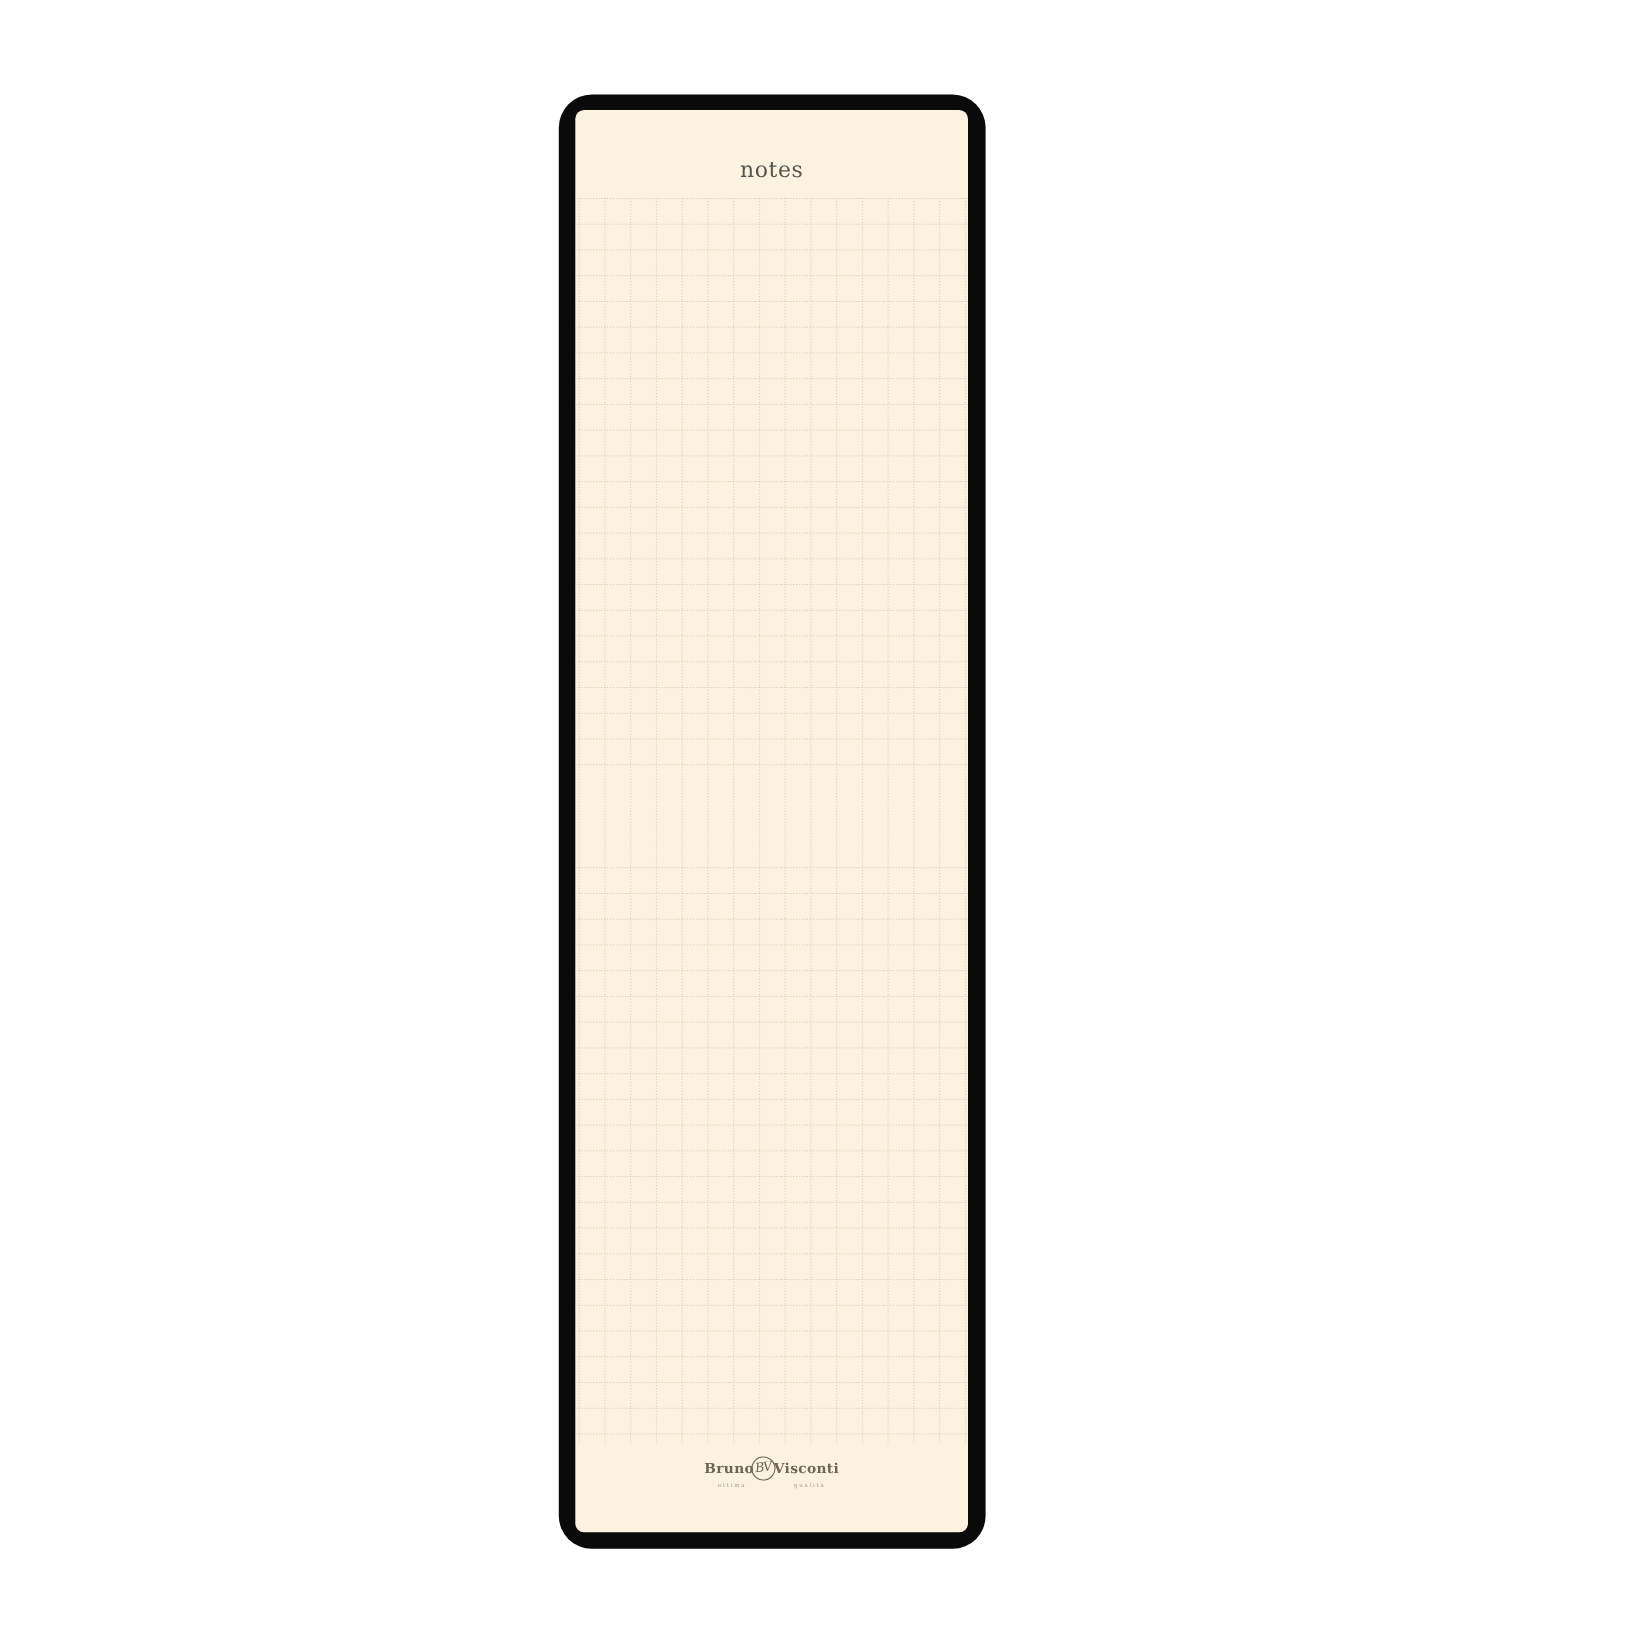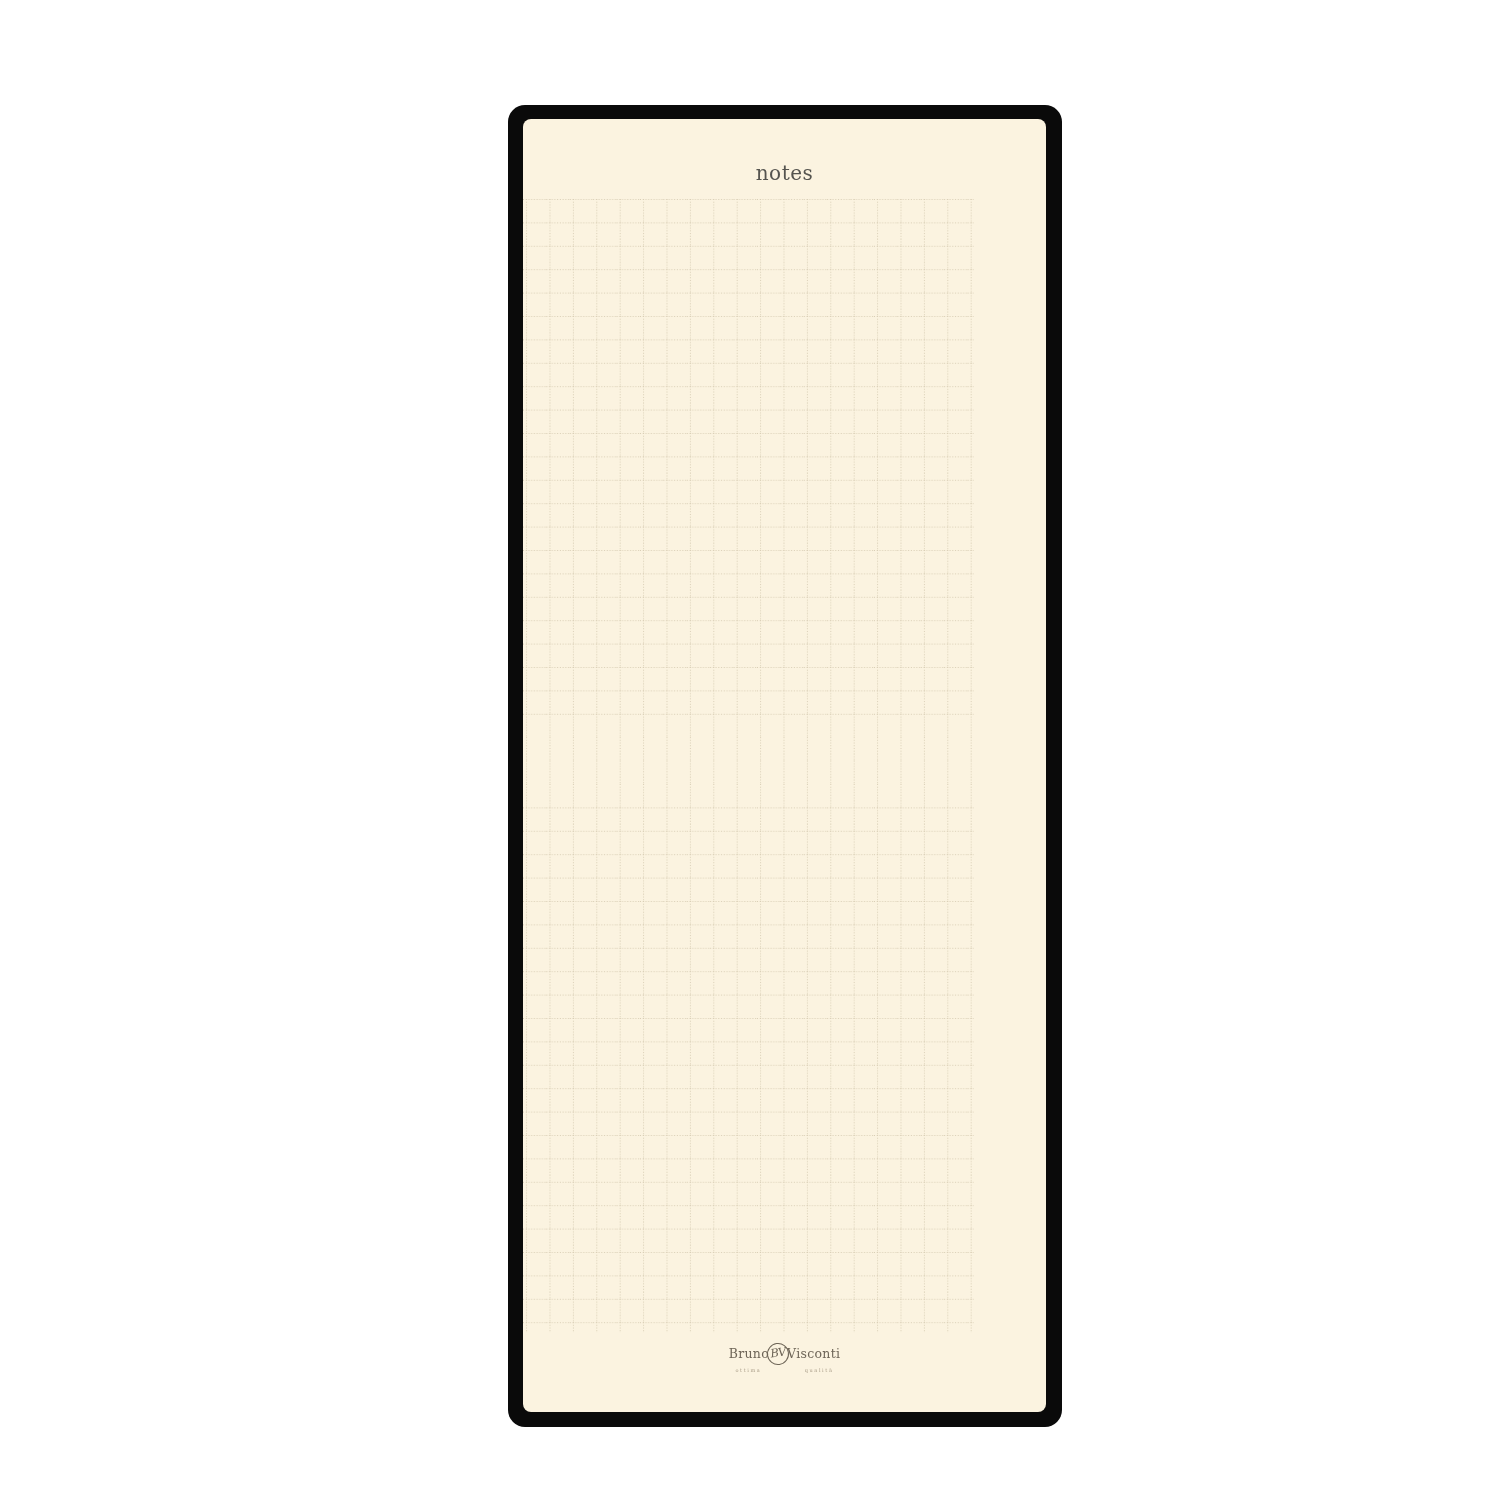--- a/index.html
+++ b/index.html
@@ -16,11 +16,11 @@
   .notepad {
     position: absolute;
     left: 508px;
-    top: 105px;
-    width: 554px;
+    top: 86px;
+    width: 388px;
     height: 1322px;
     background: #0a0a0a;
-    border-radius: 17px;
+    border-radius: 30px;
   }
 
   .paper {

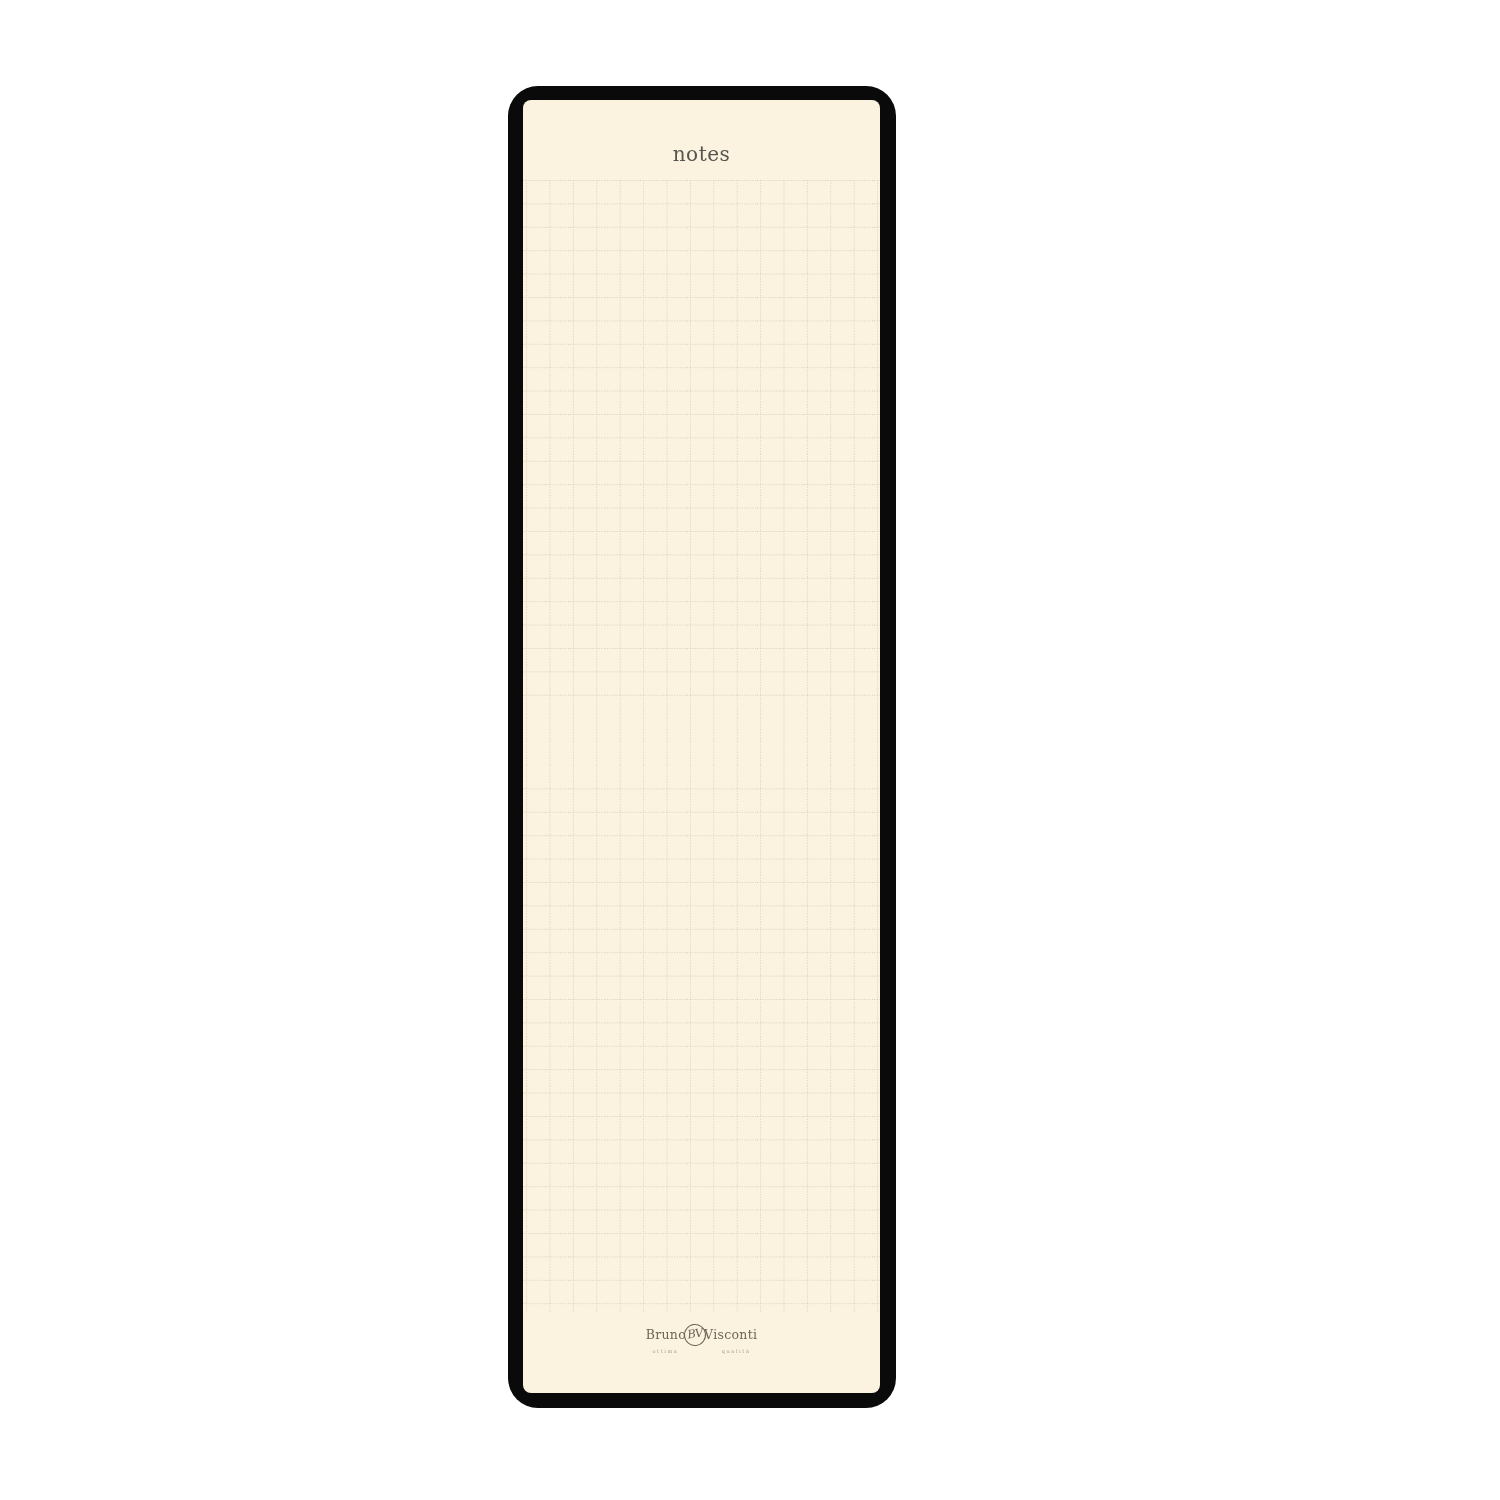--- a/index.html
+++ b/index.html
@@ -72,6 +72,7 @@
 
   .brand-row .word {
     letter-spacing: 0.3px;
+    font-weight: bold;
   }
 
   .monogram {

